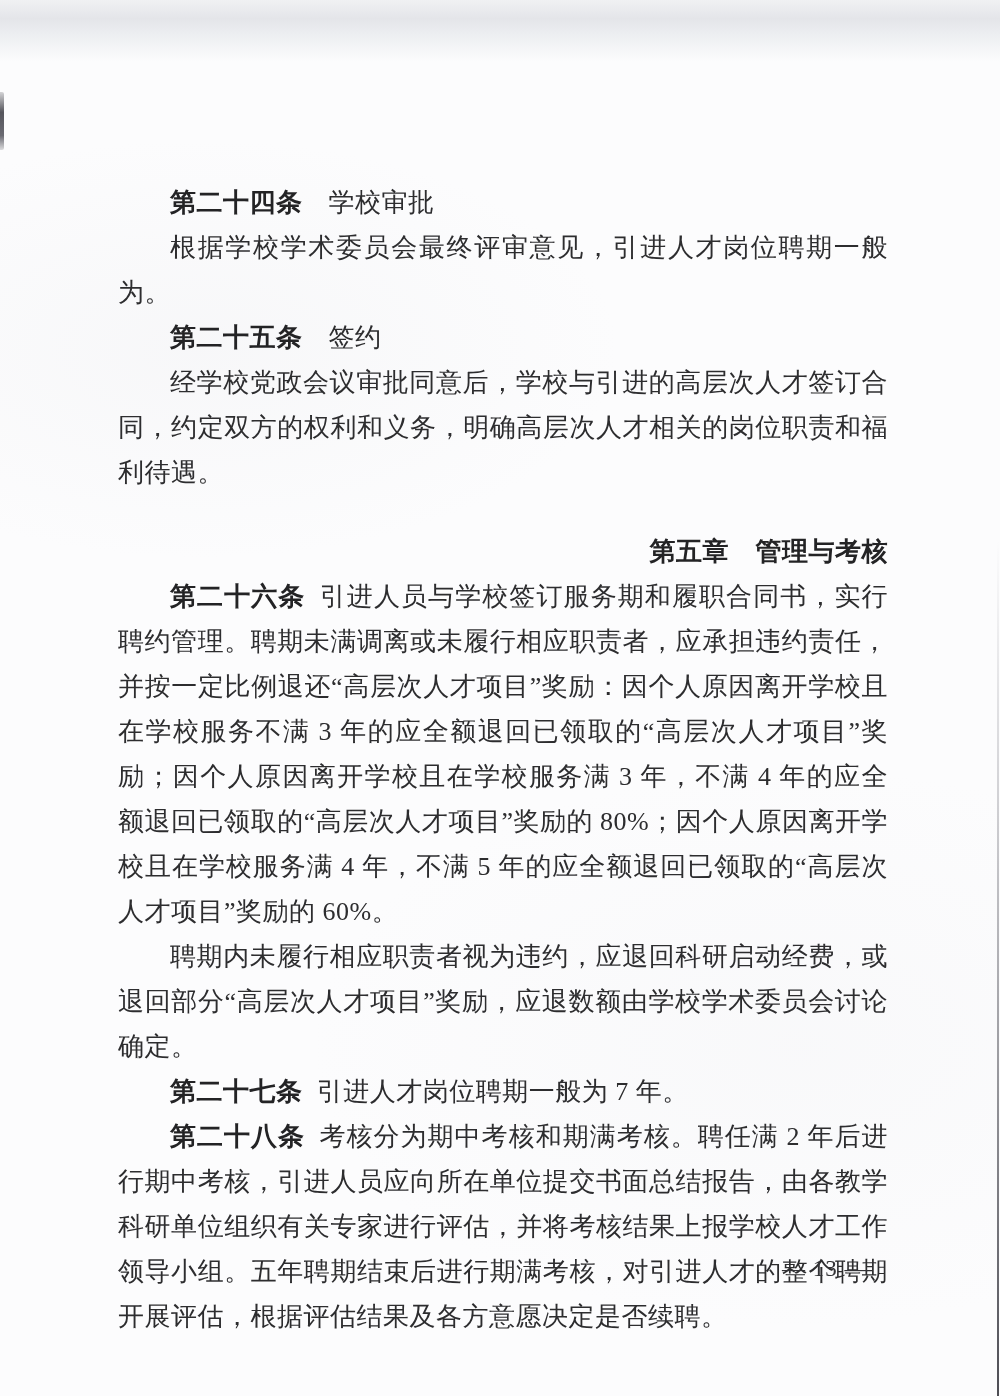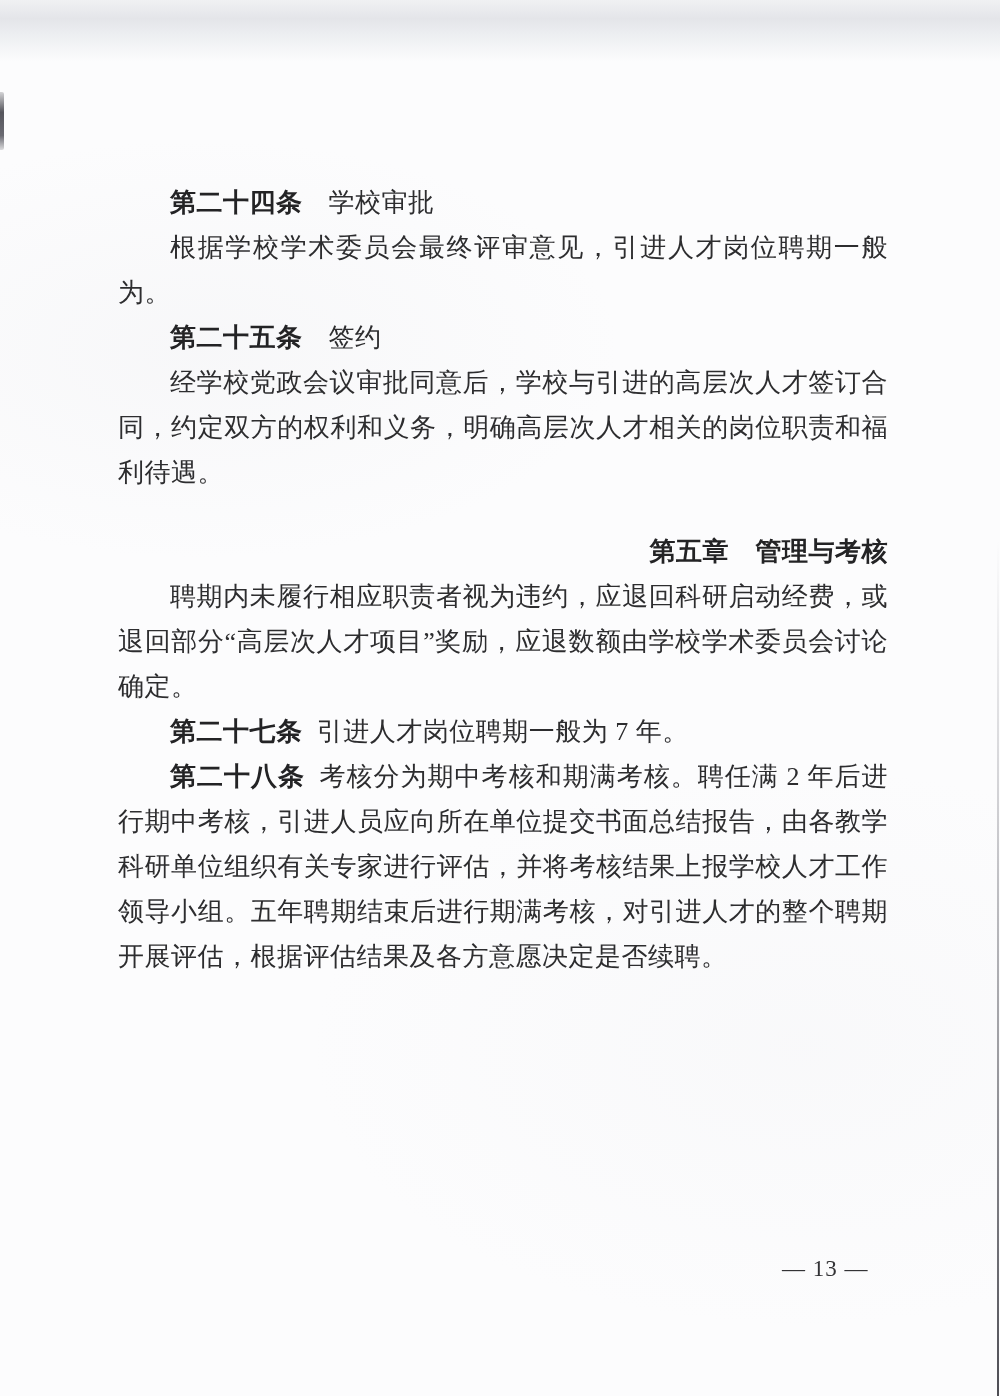--- a/index.html
+++ b/index.html
@@ -118,6 +118,7 @@
 
     <p class="para chapter-heading">第五章　管理与考核</p>
 
+    <p class="para indent"><span class="term">第二十六条</span><span>引进人员与学校签订服务期和履职合同书，实行聘约管理。聘期未满调离或未履行相应职责者，应承担违约责任，并按一定比例退还“高层次人才项目”奖励：因个人原因离开学校且在学校服务不满 3 年的应全额退回已领取的“高层次人才项目”奖励；因个人原因离开学校且在学校服务满 3 年，不满 4 年的应全额退回已领取的“高层次人才项目”奖励的 80%；因个人原因离开学校且在学校服务满 4 年，不满 5 年的应全额退回已领取的“高层次人才项目”奖励的 60%。</span></p>
 
     <p class="para indent">聘期内未履行相应职责者视为违约，应退回科研启动经费，或退回部分“高层次人才项目”奖励，应退数额由学校学术委员会讨论确定。</p>
 

